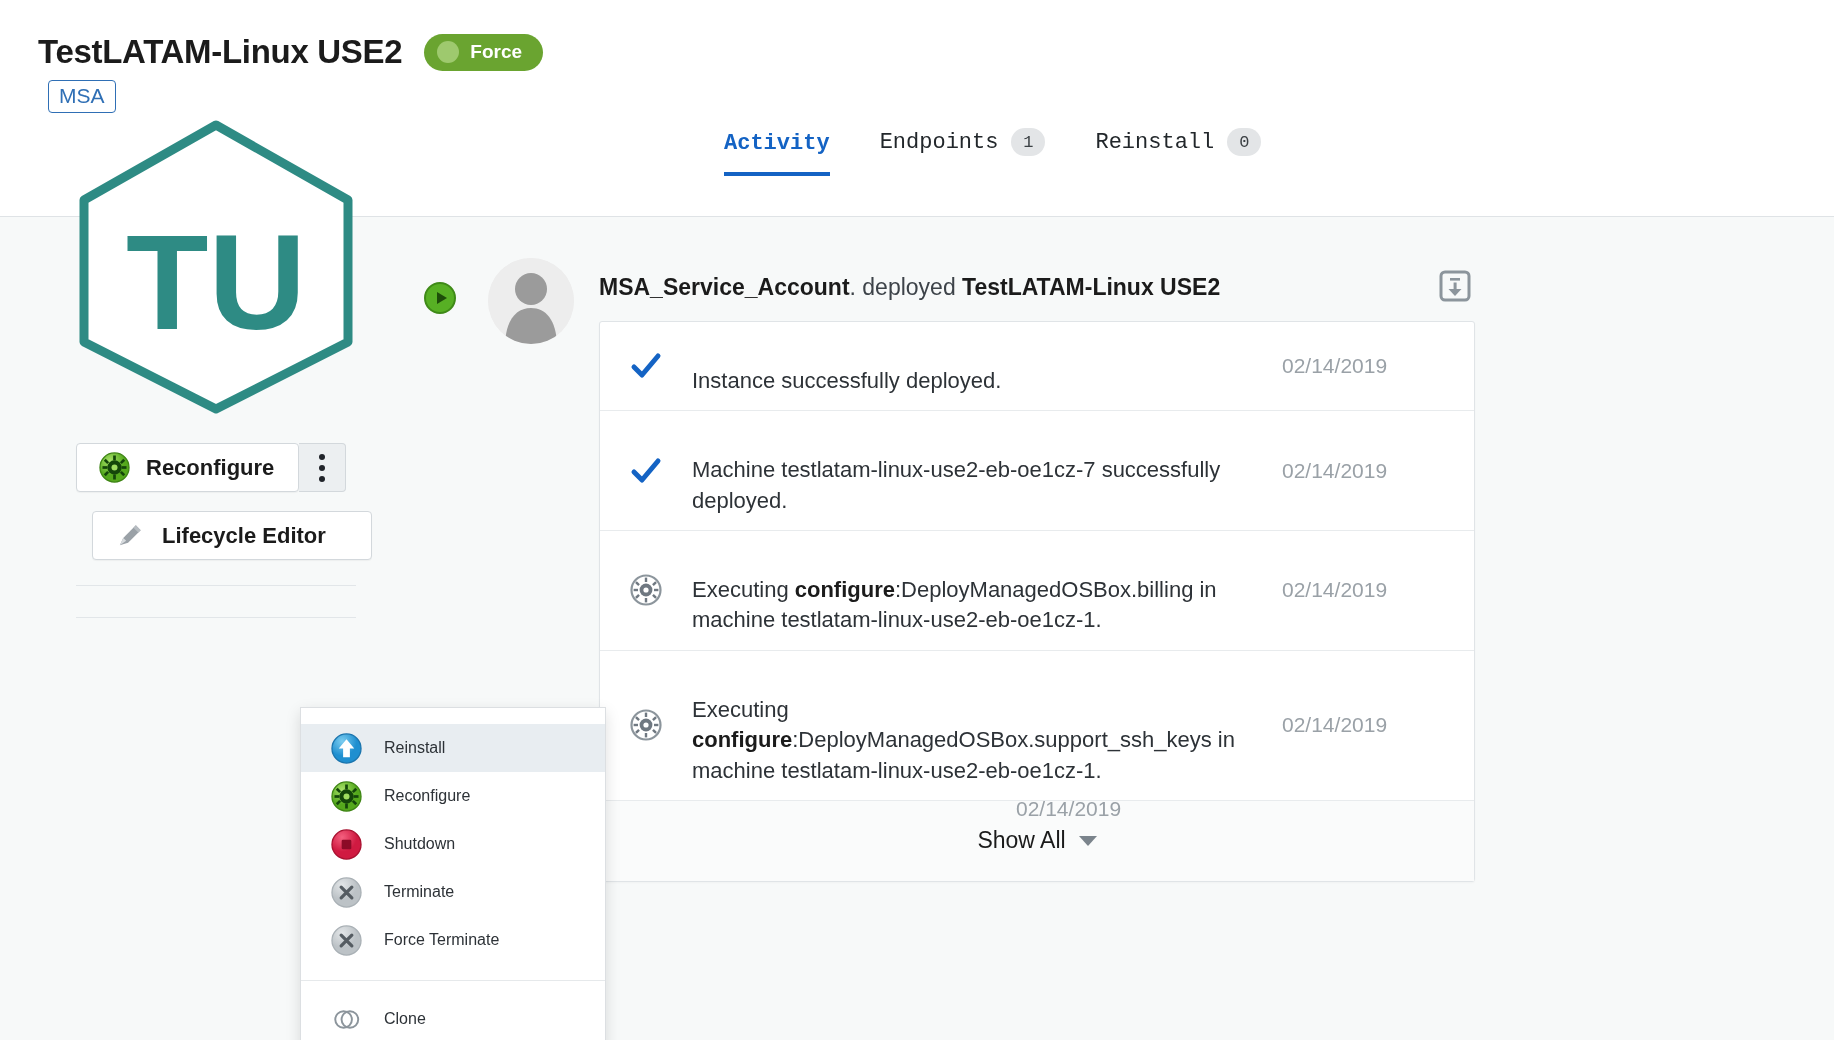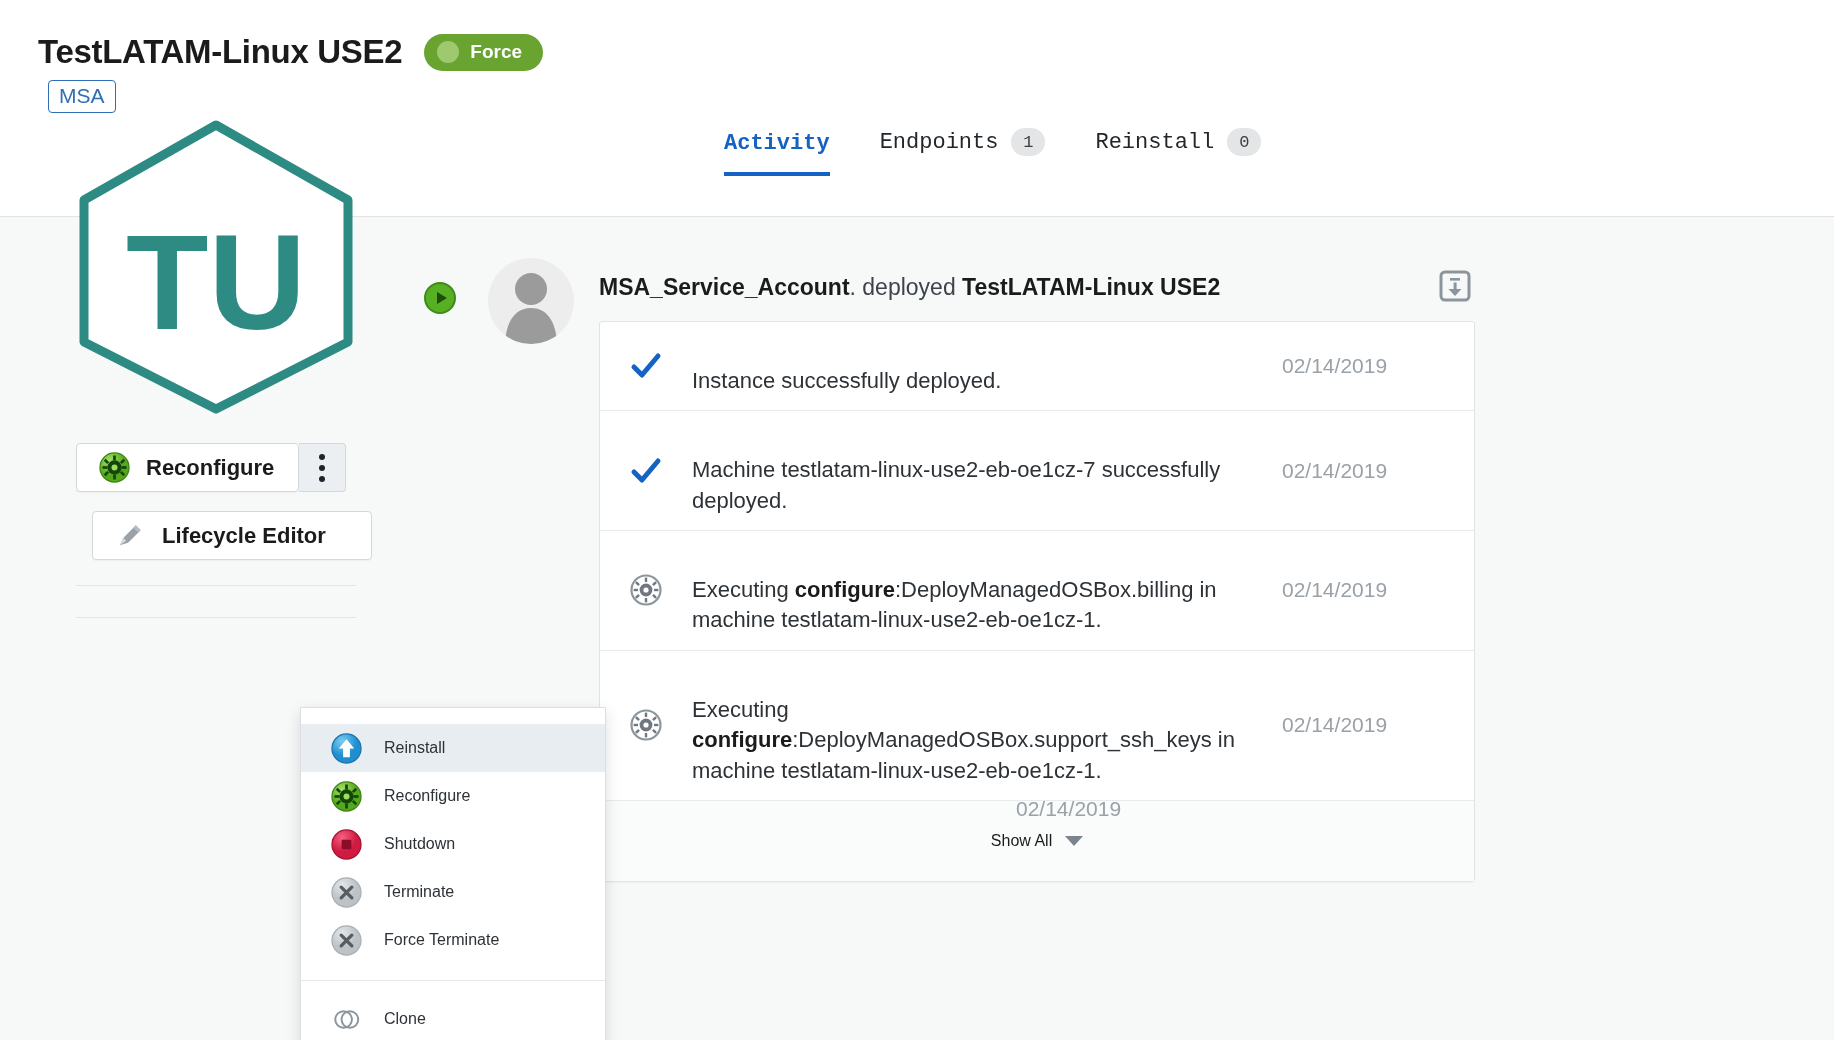--- a/index.html
+++ b/index.html
@@ -147,7 +147,7 @@
   }
   .show-all {
     height: 80px; display: flex; align-items: center; justify-content: center;
-    gap: 13px; font-size: 16px; color: #1b1b1b; cursor: pointer;
+    gap: 13px; font-size: 23px; color: #1b1b1b; cursor: pointer;
     background: #fafbfb;
   }
   .caret-down {

